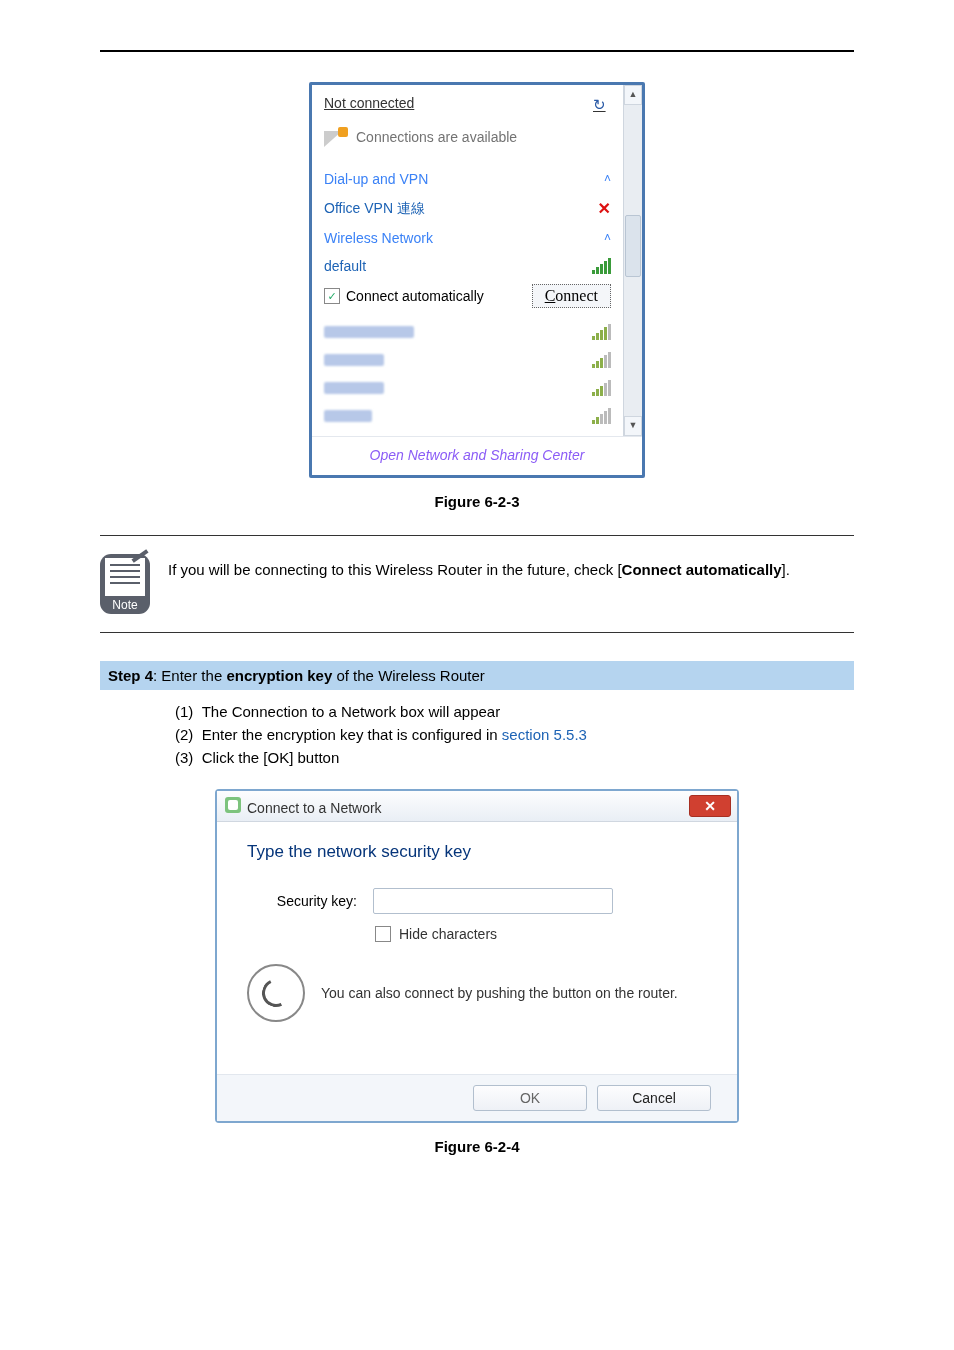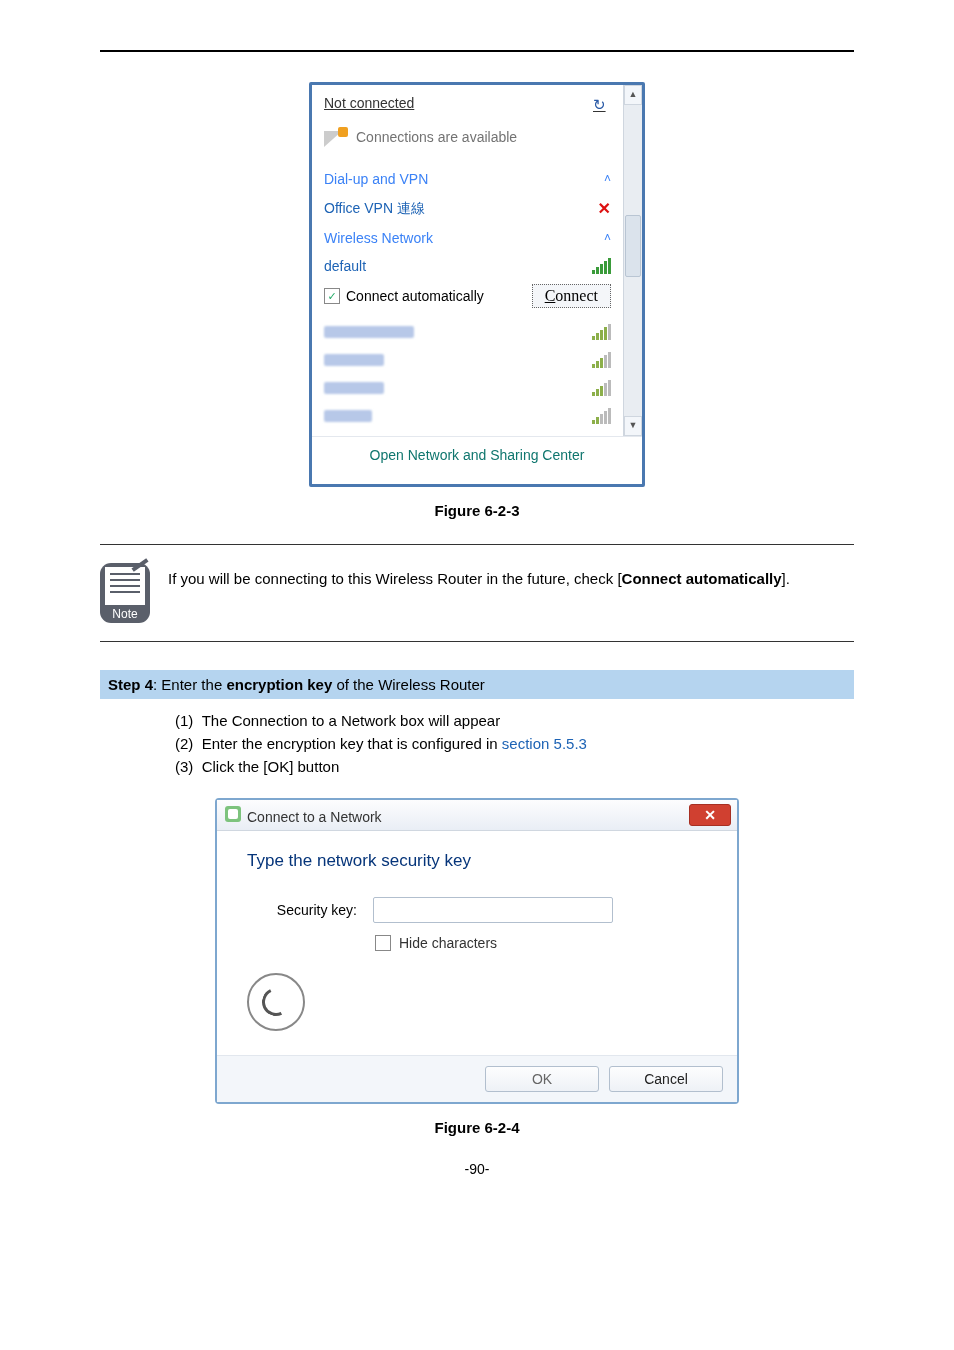--- a/index.html
+++ b/index.html
@@ -129,8 +129,8 @@
   .blur-name.tiny{width:48px;}
 
   .flyout-footer{
-    text-align:center; color:#0f766e; font-size:14px;
-    padding:10px 0 21px; border-top:1px solid #e4e8ee;
+    text-align:center; color:#8b5cf6; font-size:14px;
+    padding:10px 0 12px; border-top:1px solid #e4e8ee;font-style:italic;
   }
 
   .fig-caption{

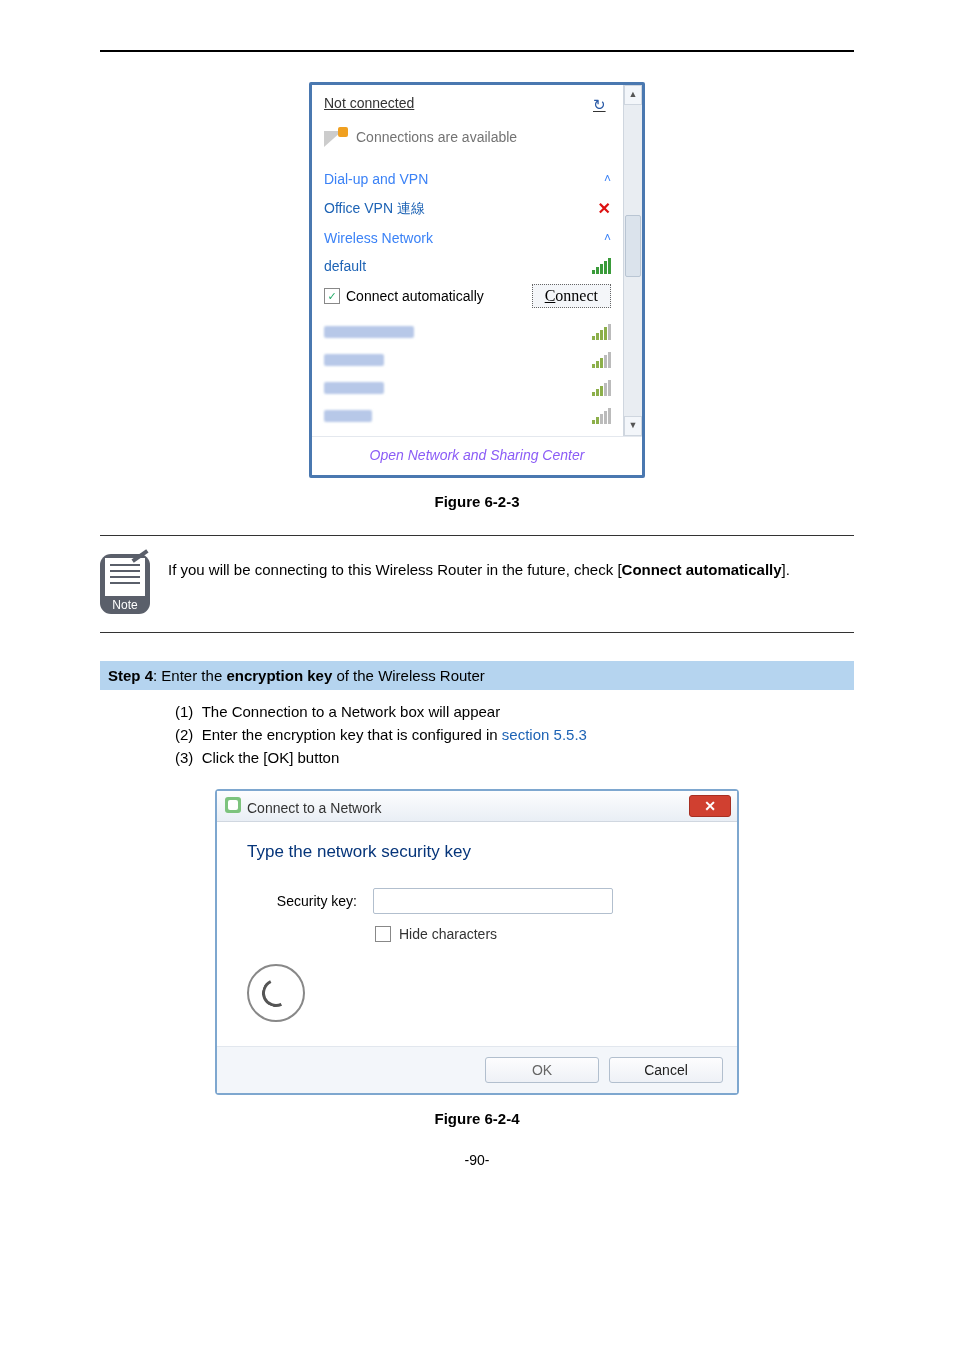--- a/index.html
+++ b/index.html
@@ -347,6 +347,7 @@
       </div>
       <div class="dlg-router">
         <span class="router-ico"></span>
+        <span>You can also connect by pushing the button on the router.</span>
       </div>
     </div>
     <div class="dlg-footer">

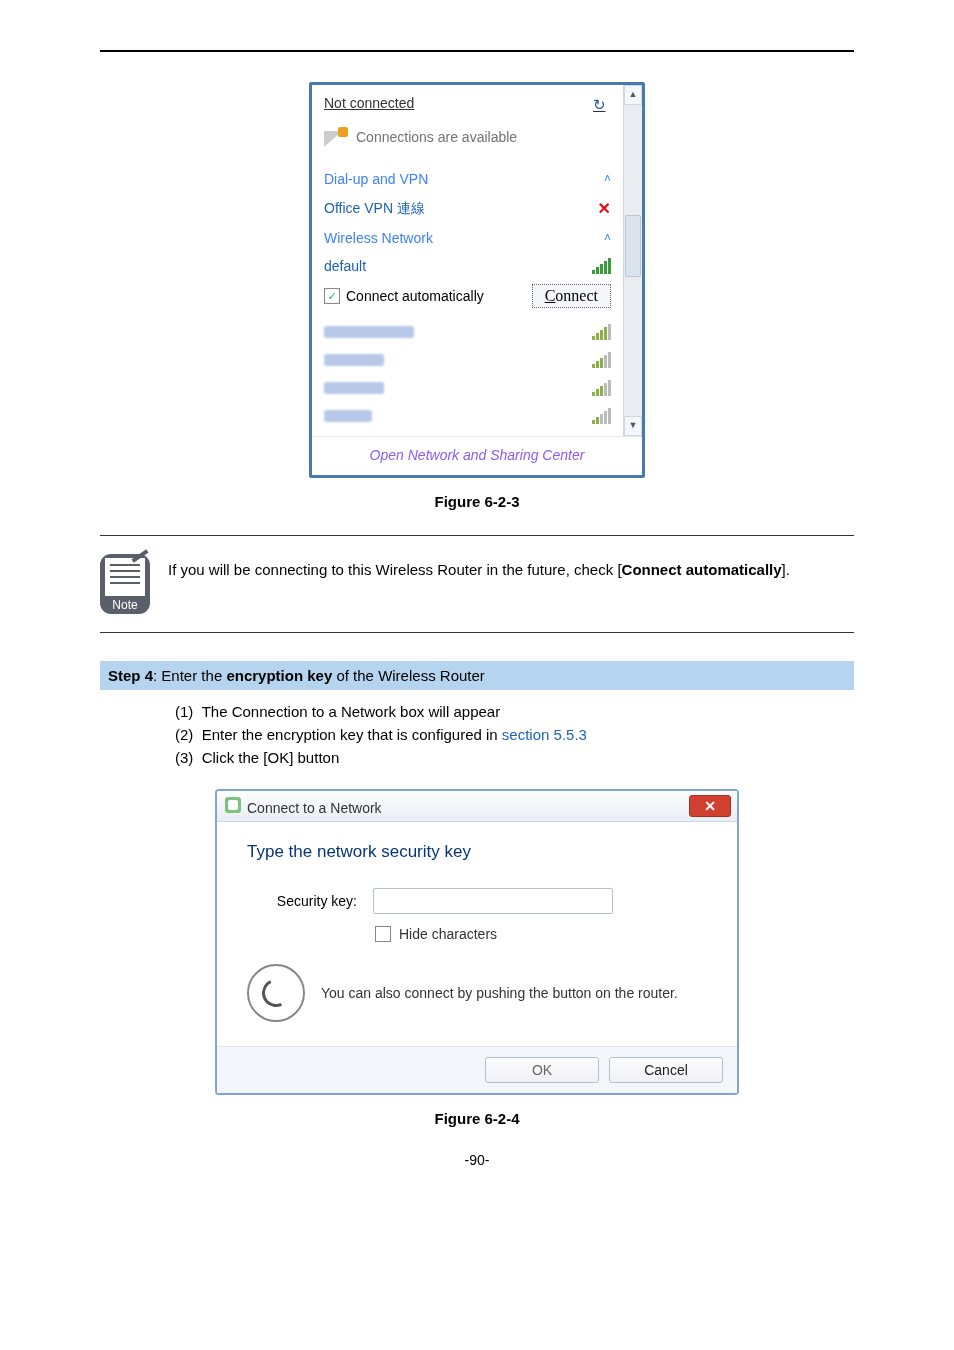--- a/index.html
+++ b/index.html
@@ -195,7 +195,7 @@
   .router-ico::before{content:"";width:22px;height:22px;border:3px solid #555;border-top-color:transparent;border-right-color:transparent;border-radius:50%;transform:rotate(20deg);}
   .dlg-footer{
     display:flex;justify-content:flex-end;gap:10px;
-    padding:10px 14px; border-top:1px solid #e2e7ee; background:#f3f6fa;
+    padding:10px 26px; border-top:1px solid #e2e7ee; background:#f3f6fa;margin-top:28px;
   }
   .dlg-btn{
     min-width:84px;padding:4px 14px;border:1px solid #b2bfce;border-radius:3px;

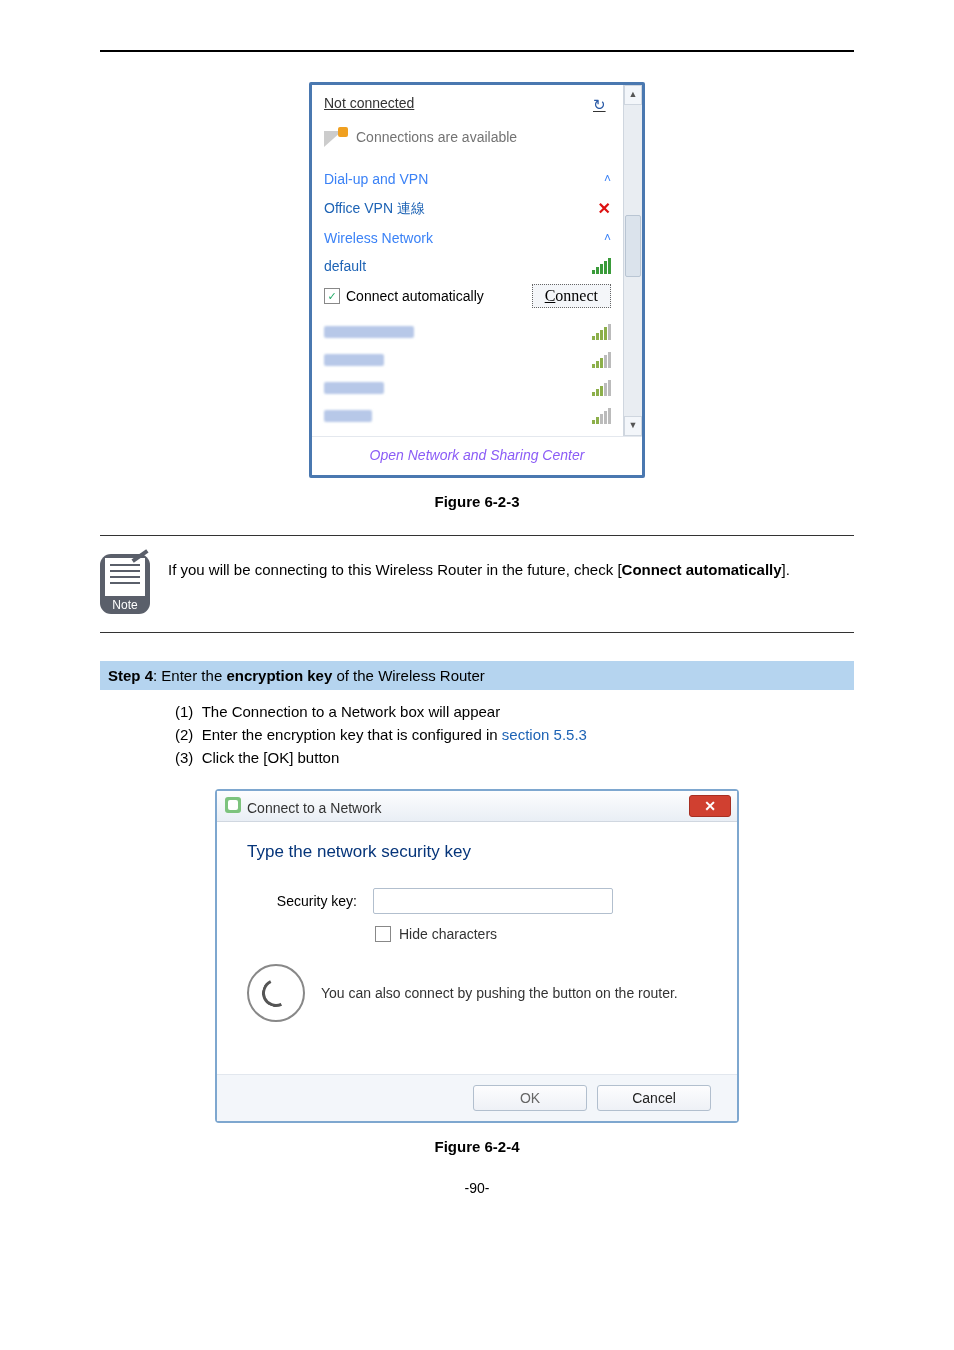--- a/index.html
+++ b/index.html
@@ -357,7 +357,6 @@
   </div>
 
   <div class="fig-caption">Figure 6-2-4</div>
-  <div class="pagenum">-90-</div>
 </div>
 
 </body></html>

